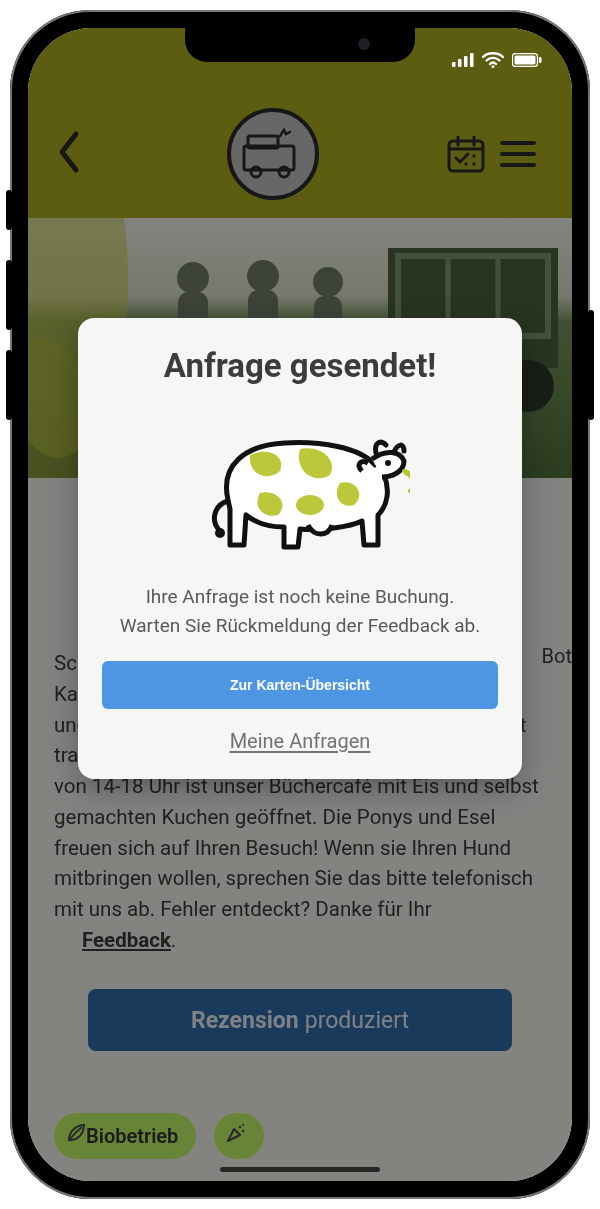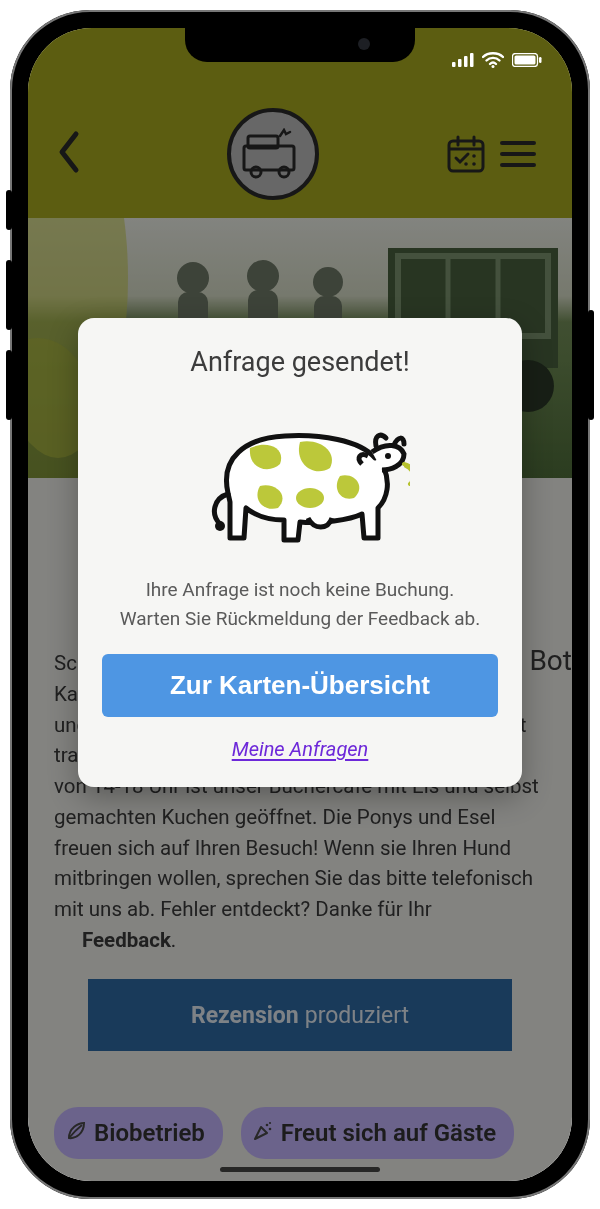--- a/index.html
+++ b/index.html
@@ -193,8 +193,8 @@
     text-align:center;
   }
   .modal h2 {
-    font-size:27px;
-    font-weight:400;
+    font-size:33px;
+    font-weight:700;
     color:#3c3c3c;
     margin-bottom:16px;
   }

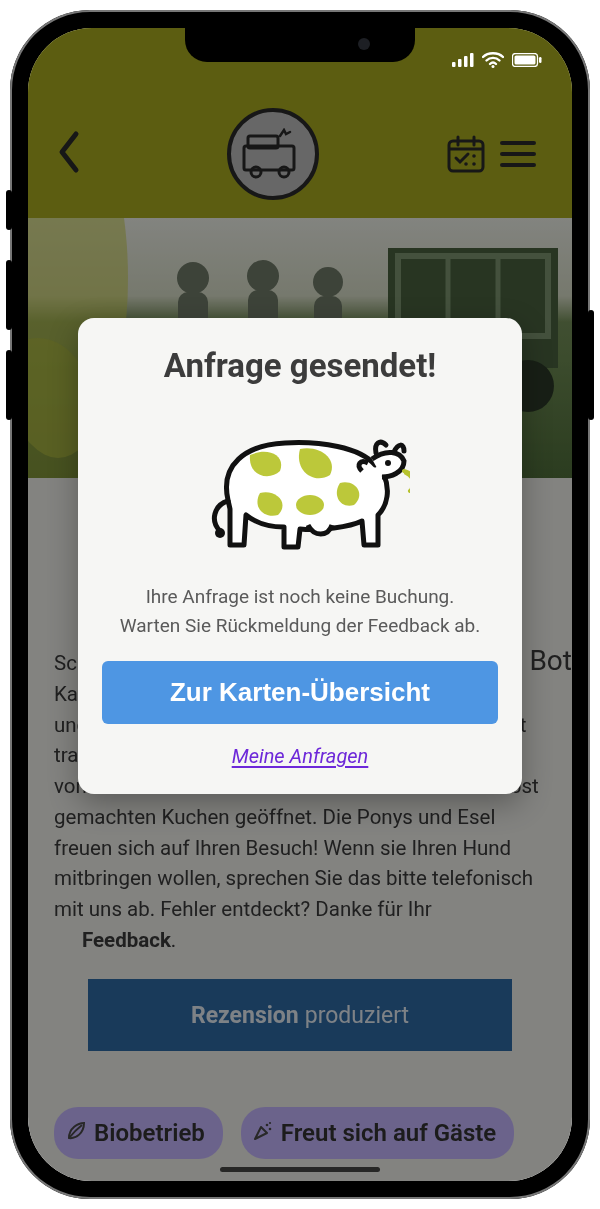--- a/index.html
+++ b/index.html
@@ -151,7 +151,7 @@
     z-index:6;
     background:#eeeeea;
     color:#3b3b3b;
-    font-size:28px;
+    font-size:20px;
     padding:4px 0 4px 4px;
   }
 

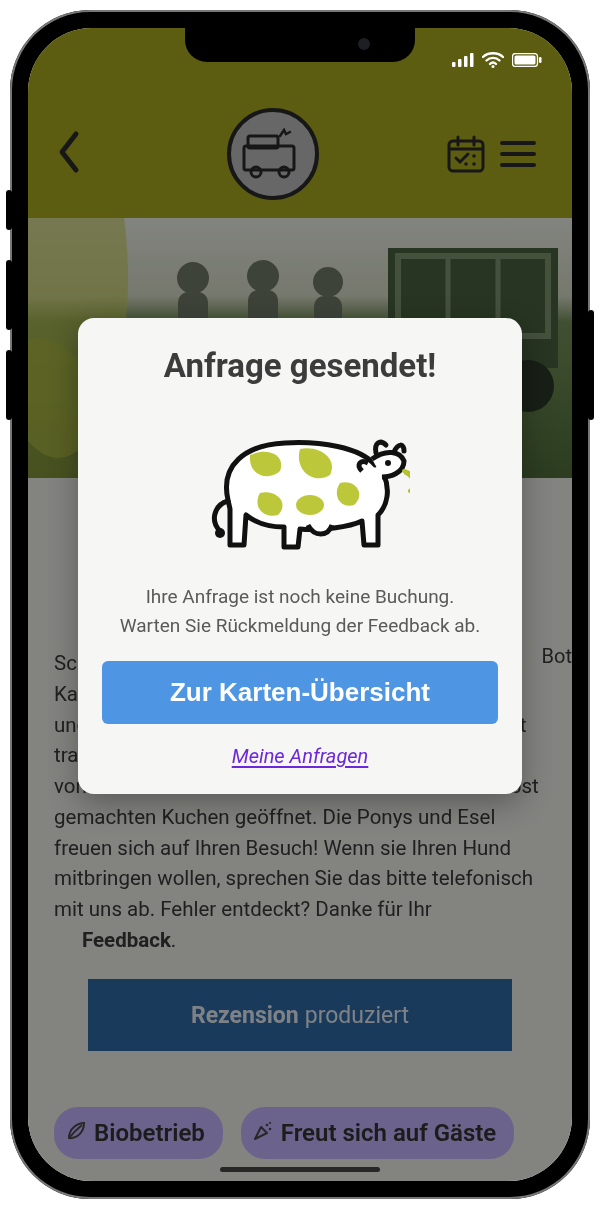--- a/index.html
+++ b/index.html
@@ -210,7 +210,7 @@
     width:100%;
     background:#4e96e3;
     color:#fff;
-    font-size:26px;
+    font-size:14px;
     font-weight:700;
     border:none;
     border-radius:6px;

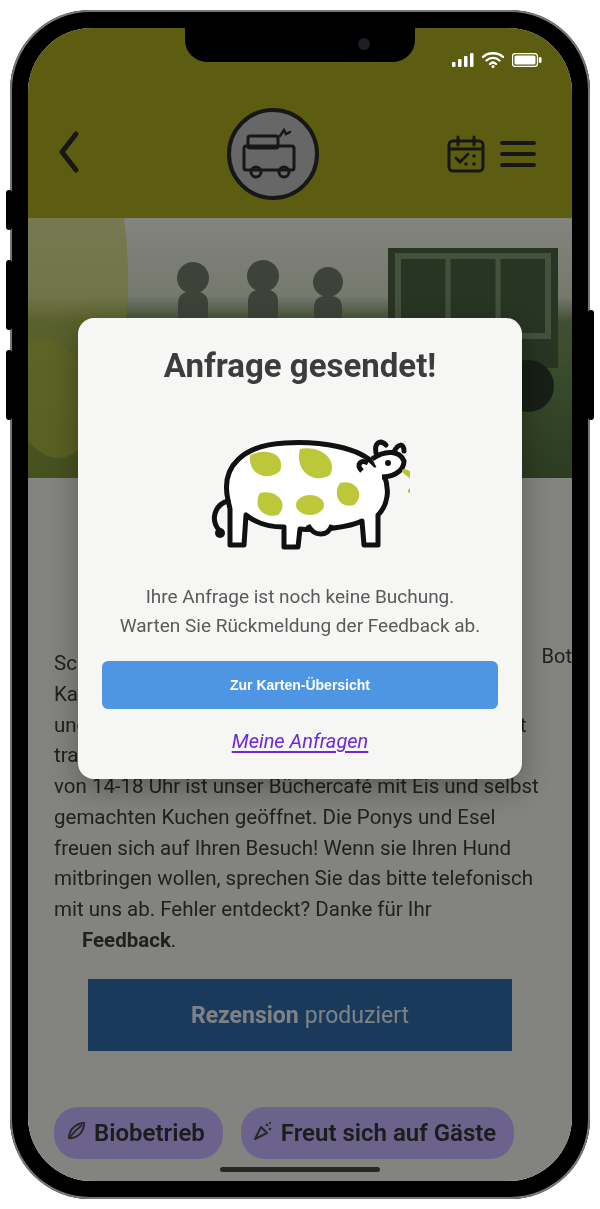--- a/index.html
+++ b/index.html
@@ -218,11 +218,10 @@
     margin-bottom:20px;
   }
   .modal .link{
-    color:#6d28d9;
+    color:#737373;
     font-size:20px;
     text-decoration:underline;
     text-underline-offset:3px;
-    font-style:italic;
   }
 
   .home-indicator{

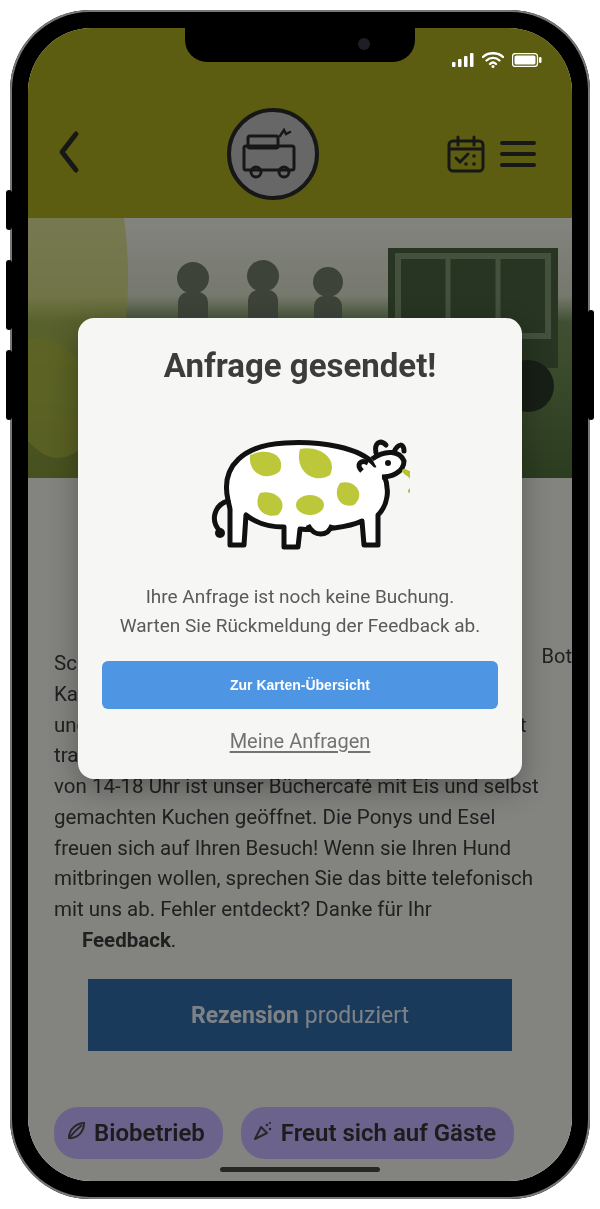--- a/index.html
+++ b/index.html
@@ -123,7 +123,7 @@
     line-height:1.5;
   }
   .desc { }
-  .desc .feedback { font-weight:700; text-underline-offset:2px;margin-left:28px; }
+  .desc .feedback { font-weight:700; text-decoration: underline; text-underline-offset:2px;margin-left:28px; }
 
   .tag-row {
     position:absolute;

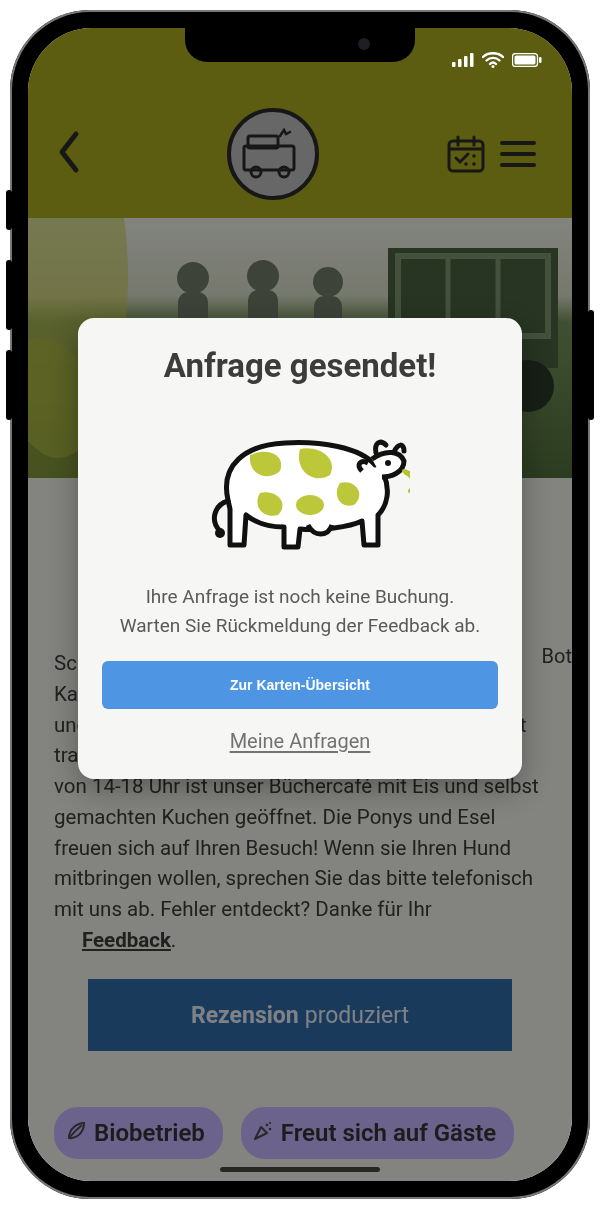--- a/index.html
+++ b/index.html
@@ -159,9 +159,9 @@
     position:absolute;
     left:60px; right:60px;
     bottom:130px;
-    height:72px;
+    height:62px;
     background:#2f6aa5;
-    border-radius:0;
+    border-radius:8px;
     display:flex;
     align-items:center;
     justify-content:center;

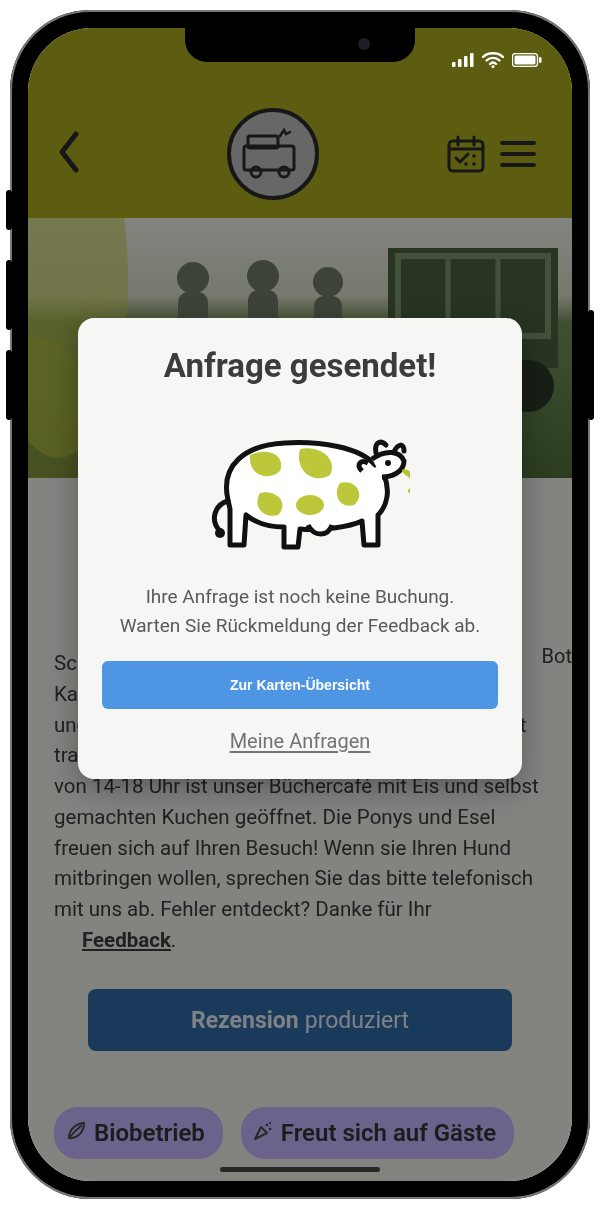--- a/index.html
+++ b/index.html
@@ -133,15 +133,15 @@
     gap:18px;
   }
   .tag {
-    background:#c4b5fd;
+    background:#bef264;
     border-radius:24px;
     padding: 8px 18px 8px 12px;
-    font-size:24px;
+    font-size:20px;
     font-weight:600;
     color:#333;
     display:flex;
     align-items:center;
-    gap:8px;
+    gap:0;
   }
 
   .truncated {

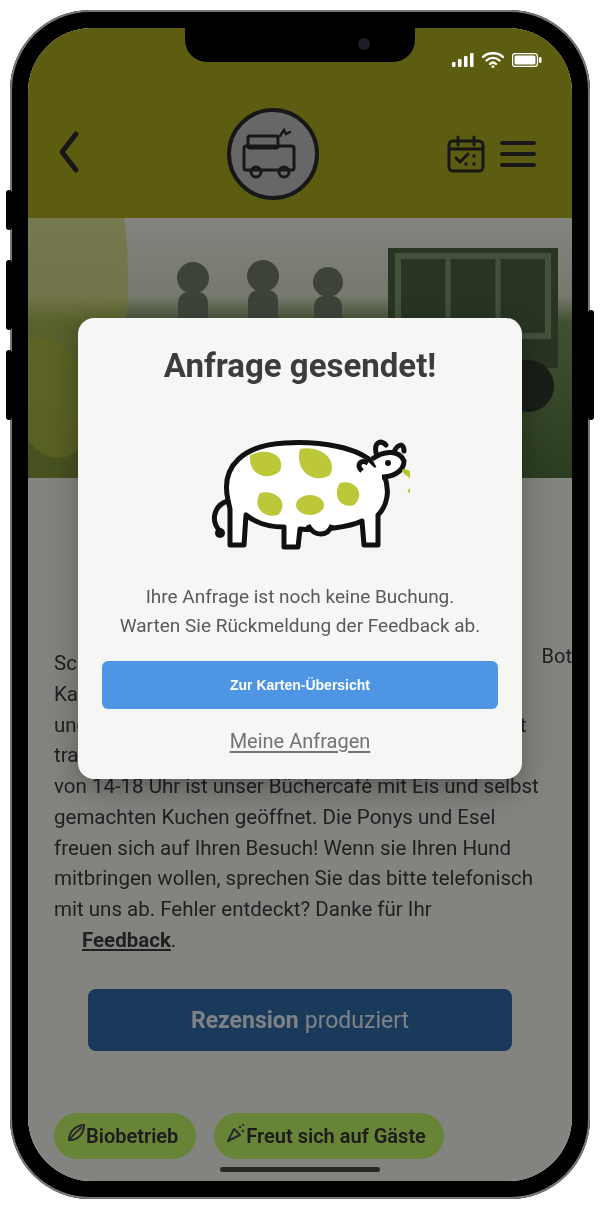--- a/index.html
+++ b/index.html
@@ -367,7 +367,6 @@
                 <circle cx="17" cy="2" r="1.1" fill="#4a4a4a"></circle>
               </svg>
           </span>
-          <span>Freut sich auf Gäste</span>
         </div>
       </div>
     </div>

